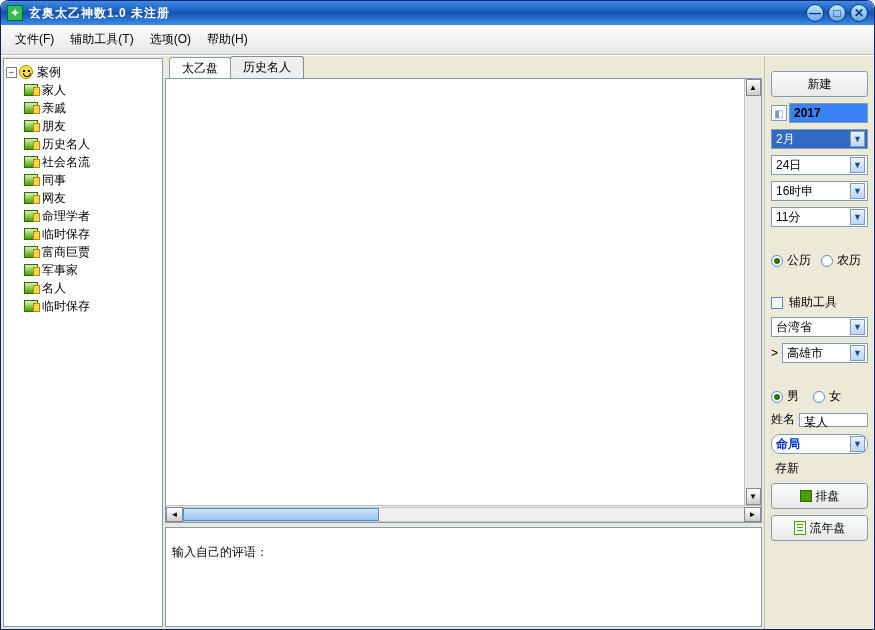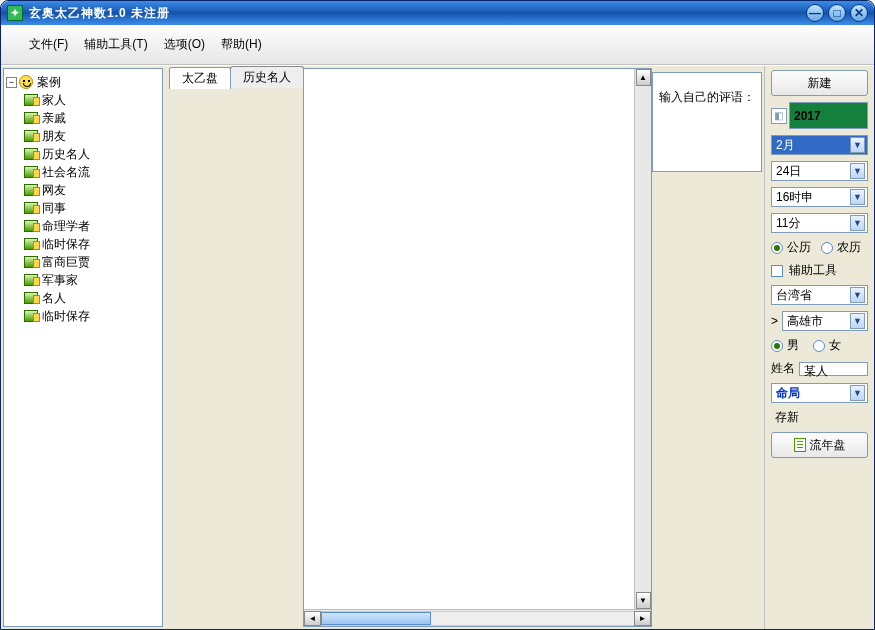--- a/index.html
+++ b/index.html
@@ -9,7 +9,7 @@
 .titlebar .icon-app { width: 16px; height: 16px; background:#3b5; border:1px solid #063; margin-right:6px; display:inline-flex; align-items:center; justify-content:center; }
 .titlebar .title { flex:1; font-weight:bold; letter-spacing:1px; }
 .tb-btn { width:18px; height:18px; margin-left:4px; border-radius:50%; border:1px solid #063a7a; background:linear-gradient(#bfe3ff,#6aa8e6); display:inline-flex; align-items:center; justify-content:center; color:#063a7a; font-weight:bold; cursor:pointer; }
-.menubar { height:40px; background:linear-gradient(#fdfdfd,#e6e6e6); border-bottom:1px solid #c0c0c0; display:flex; align-items:center; padding:0 20px; }
+.menubar { height:30px; background:linear-gradient(#fdfdfd,#e6e6e6); border-bottom:1px solid #c0c0c0; display:flex; align-items:center; padding:0 6px; }
 .menu-item { padding:2px 8px; cursor:pointer; }
 .body-area { flex:1; display:flex; background:#ece9d8; border-top:1px solid #fff; }
 

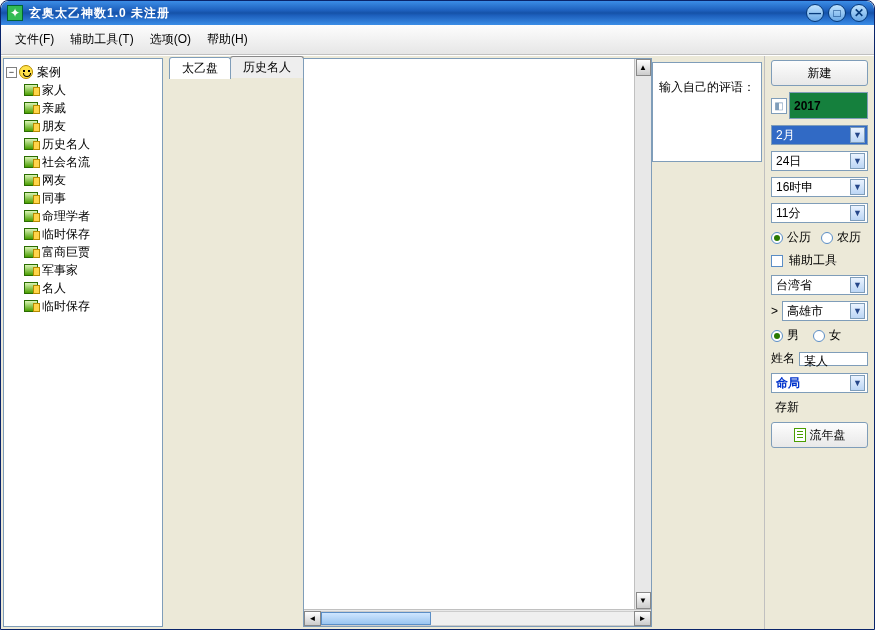--- a/index.html
+++ b/index.html
@@ -23,7 +23,7 @@
 .leaf-icon { width:14px; height:12px; margin:0 4px 0 18px; background:linear-gradient(#daf3b5,#4a9e00); border:1px solid #2a6c00; position:relative; }
 .leaf-icon::after{content:"";position:absolute;right:-3px;top:2px;width:5px;height:7px;background:#ffd54a;border:1px solid #b58a00;}
 
-.center-pane { flex:1; display:flex; flex-direction:row; margin:2px; }
+.center-pane { flex:1; display:flex; flex-direction:column; margin:2px; }
 .tabstrip { height:20px; display:flex; align-items:flex-end; padding-left:4px; }
 .tab { padding:2px 12px 2px 12px; border:1px solid #888; border-bottom:none; background:#eee; margin-right:-1px; cursor:pointer; border-radius:3px 3px 0 0; }
 .tab.active { background:#fff; position:relative; top:1px; border-color:#7f9db9;}

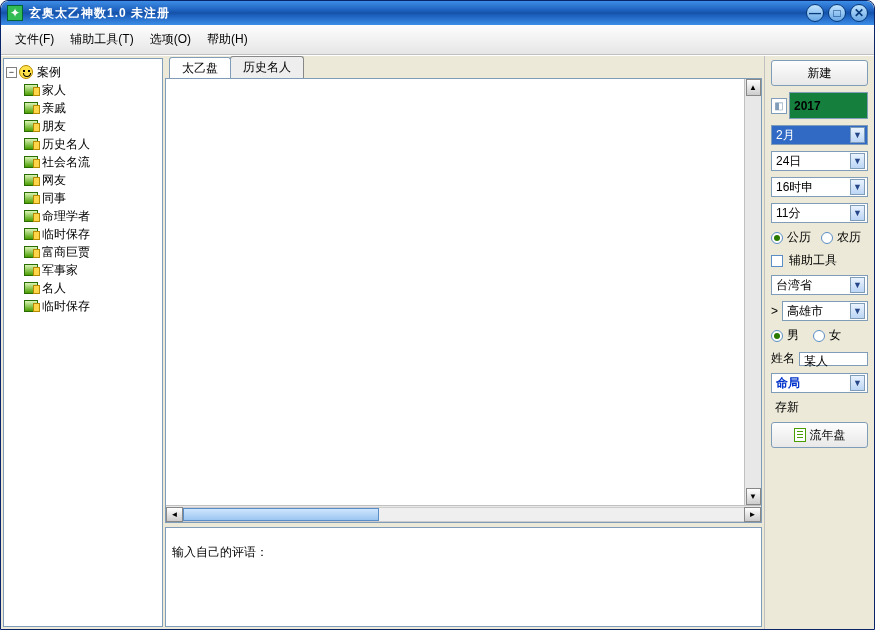--- a/index.html
+++ b/index.html
@@ -37,7 +37,7 @@
 .vscroll .arrow { width:15px; height:17px; background:linear-gradient(#fff,#ccc); border:1px solid #888; display:flex; align-items:center; justify-content:center; font-size:8px; cursor:pointer;}
 .comment-box { height:100px; background:#fff; border:1px solid #7f9db9; margin-top:4px; padding:16px 6px; }
 
-.right-pane { width:110px; background:#ece9d8; border-left:1px solid #c0c0c0; padding:4px 6px; display:flex; flex-direction:column; gap:6px; }
+.right-pane { width:110px; background:#ece9d8; border-left:1px solid #c0c0c0; padding:15px 6px; display:flex; flex-direction:column; gap:6px; }
 .btn { height:26px; border:1px solid #7f9db9; background:linear-gradient(#fdfdfd,#e8e8e8); border-radius:3px; display:flex; align-items:center; justify-content:center; gap:4px; cursor:pointer; }
 .year-row { display:flex; align-items:center; gap:2px; }
 .page-icon{ width:16px;height:16px;border:1px solid #7f9db9;background:#fff;display:flex;align-items:center;justify-content:center;font-size:10px;color:#7f9db9;cursor:pointer;}

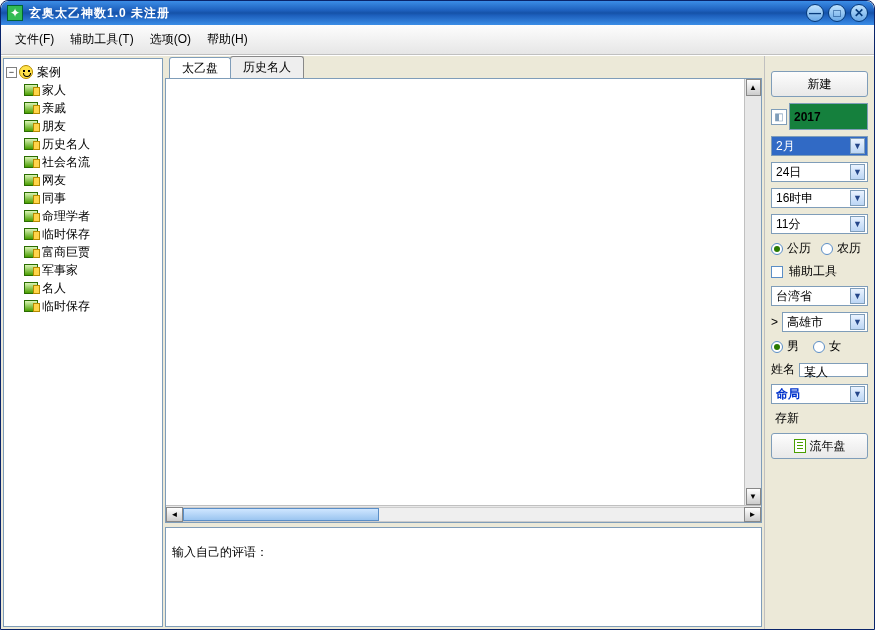--- a/index.html
+++ b/index.html
@@ -41,7 +41,7 @@
 .btn { height:26px; border:1px solid #7f9db9; background:linear-gradient(#fdfdfd,#e8e8e8); border-radius:3px; display:flex; align-items:center; justify-content:center; gap:4px; cursor:pointer; }
 .year-row { display:flex; align-items:center; gap:2px; }
 .page-icon{ width:16px;height:16px;border:1px solid #7f9db9;background:#fff;display:flex;align-items:center;justify-content:center;font-size:10px;color:#7f9db9;cursor:pointer;}
-.yearbox{ flex:1; height:27px; border:1px solid #7f9db9; background:#15803d; padding:0 4px; font-weight:bold; display:flex; align-items:center;}
+.yearbox{ flex:1; height:20px; border:1px solid #7f9db9; background:#3b82f6; padding:0 4px; font-weight:bold; display:flex; align-items:center;}
 .combo { height:20px; border:1px solid #7f9db9; background:#fff; display:flex; align-items:center; padding:0 2px 0 4px; cursor:pointer; position:relative;gap:13px;}
 .combo.sel { background:#316ac5; color:#fff; }
 .combo .arrow-d { margin-left:auto; width:15px; height:16px; background:linear-gradient(#eaf3ff,#bcd6f5); border:1px solid #7f9db9; display:flex; align-items:center; justify-content:center; color:#25478a; font-size:9px;}

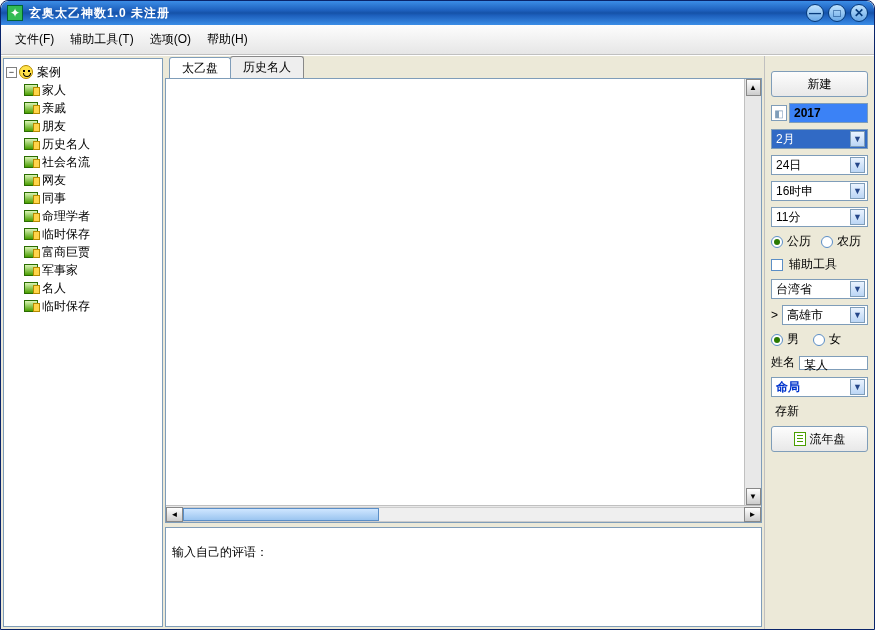--- a/index.html
+++ b/index.html
@@ -110,11 +110,11 @@
             </div>
             <div class="tree-row">
               <span class="leaf-icon"></span>
+              <span>同事</span>
+            </div>
+            <div class="tree-row">
+              <span class="leaf-icon"></span>
               <span>网友</span>
-            </div>
-            <div class="tree-row">
-              <span class="leaf-icon"></span>
-              <span>同事</span>
             </div>
             <div class="tree-row">
               <span class="leaf-icon"></span>

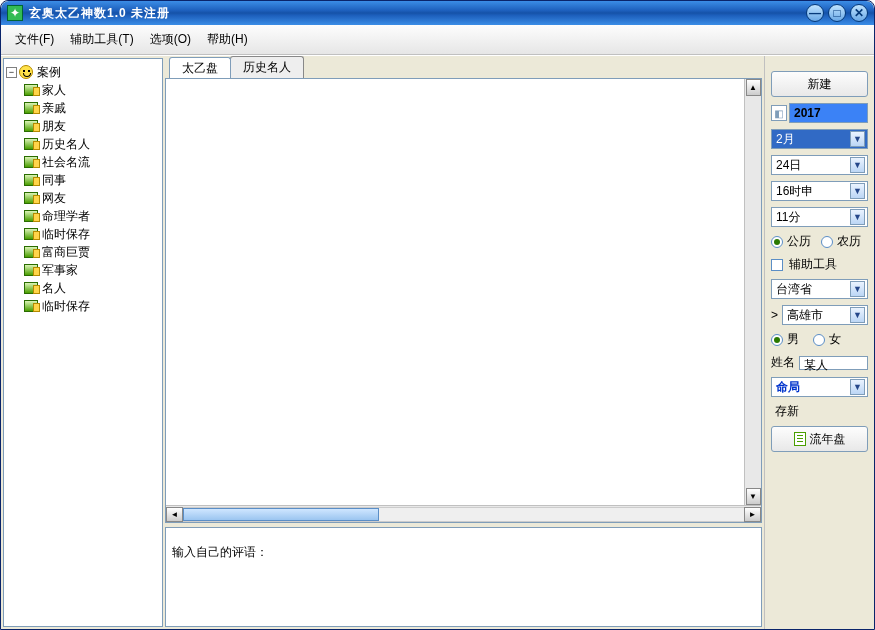--- a/index.html
+++ b/index.html
@@ -45,7 +45,7 @@
 .combo { height:20px; border:1px solid #7f9db9; background:#fff; display:flex; align-items:center; padding:0 2px 0 4px; cursor:pointer; position:relative;gap:13px;}
 .combo.sel { background:#316ac5; color:#fff; }
 .combo .arrow-d { margin-left:auto; width:15px; height:16px; background:linear-gradient(#eaf3ff,#bcd6f5); border:1px solid #7f9db9; display:flex; align-items:center; justify-content:center; color:#25478a; font-size:9px;}
-.radio-row { display:flex; align-items:center; gap:2px; }
+.radio-row { display:flex; align-items:center; gap:2px;margin-top:19px; }
 .radio { width:12px;height:12px;border:1px solid #5b8ec6;border-radius:50%;background:#fff;display:inline-flex;align-items:center;justify-content:center; margin-right:2px; cursor:pointer;}
 .radio.checked::after{content:"";width:6px;height:6px;background:#2a7a00;border-radius:50%;}
 .check { width:12px;height:12px;border:1px solid #5b8ec6;background:#fff;display:inline-block;margin-right:4px;cursor:pointer;}

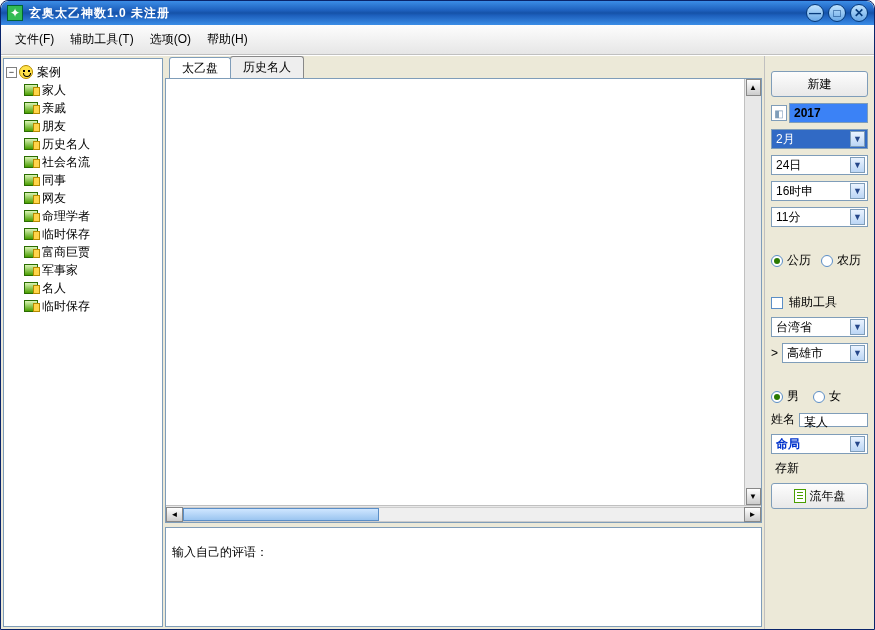--- a/index.html
+++ b/index.html
@@ -53,7 +53,7 @@
 .gt{color:#000;}
 .name-row{display:flex;align-items:center;gap:4px;}
 .name-input{flex:1;height:14px;border:1px solid #7f9db9;background:#fff;padding:0 4px;}
-.combo.blue{color:#0033cc;font-weight:bold;}
+.combo.blue{color:#0033cc;font-weight:bold;border-radius:9px;}
 .small-icon-green{width:12px;height:12px;background:#4a9e00;border:1px solid #2a6c00;}
 .small-icon-page{width:12px;height:14px;background:#fff;border:1px solid #4a9e00;position:relative;}
 .small-icon-page::after{content:"";position:absolute;left:2px;top:2px;right:2px;height:1px;background:#4a9e00;box-shadow:0 3px #4a9e00,0 6px #4a9e00;}

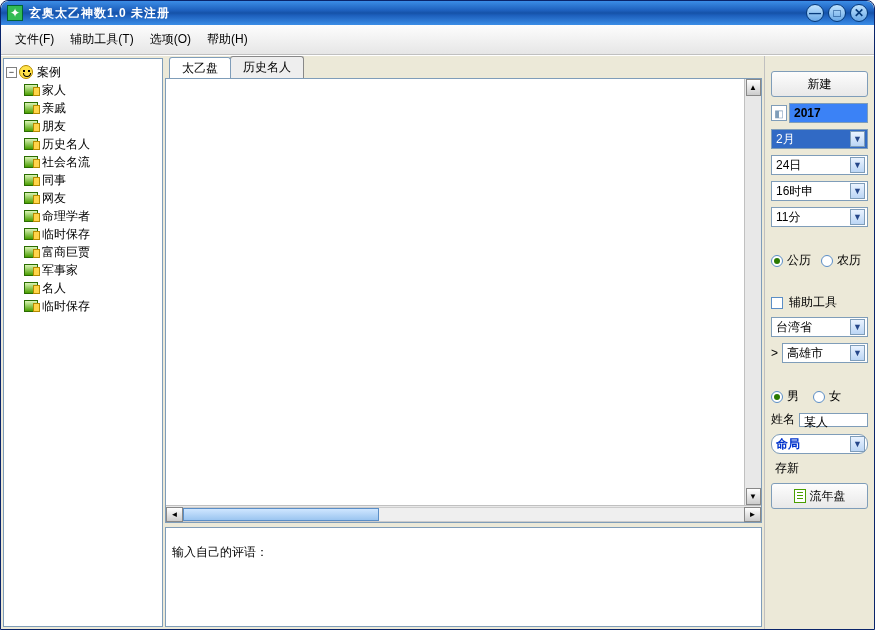--- a/index.html
+++ b/index.html
@@ -241,6 +241,10 @@
 
       <div style="padding-left:4px;">存新</div>
 
+      <div class="btn">
+        <span class="small-icon-green"></span>
+        <span>排盘</span>
+      </div>
 
       <div class="btn">
         <span class="small-icon-page"></span>

